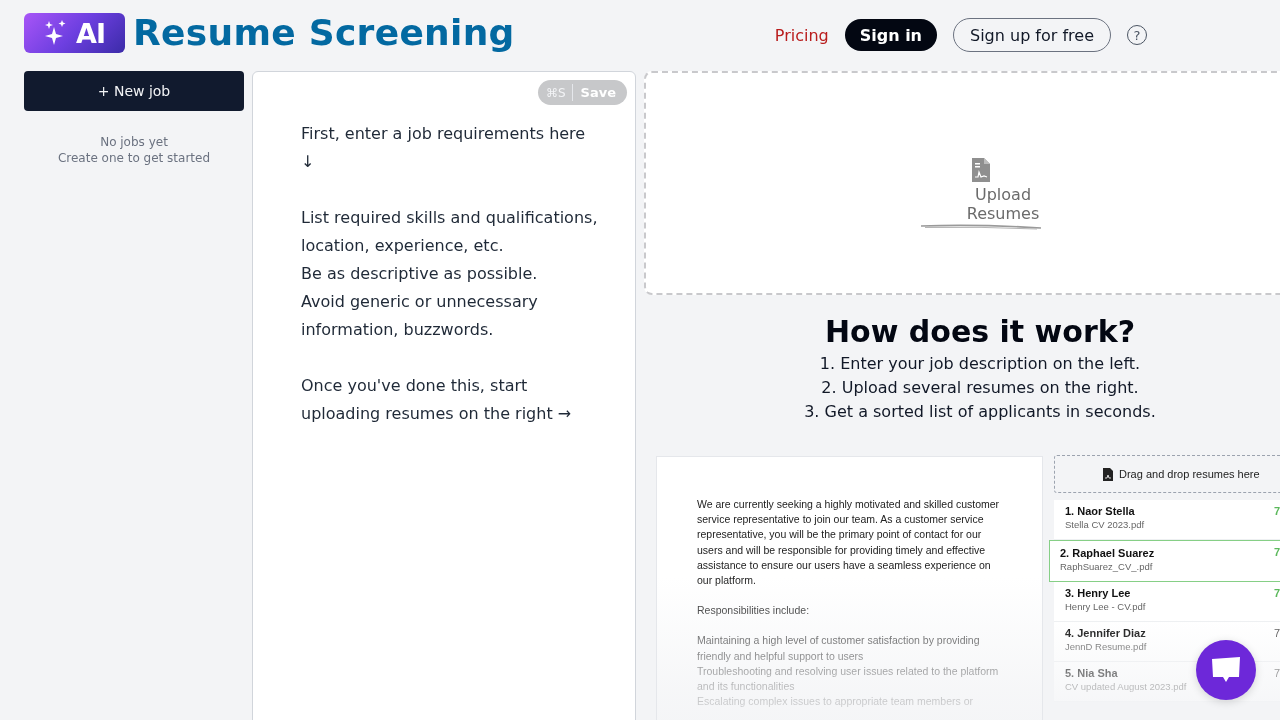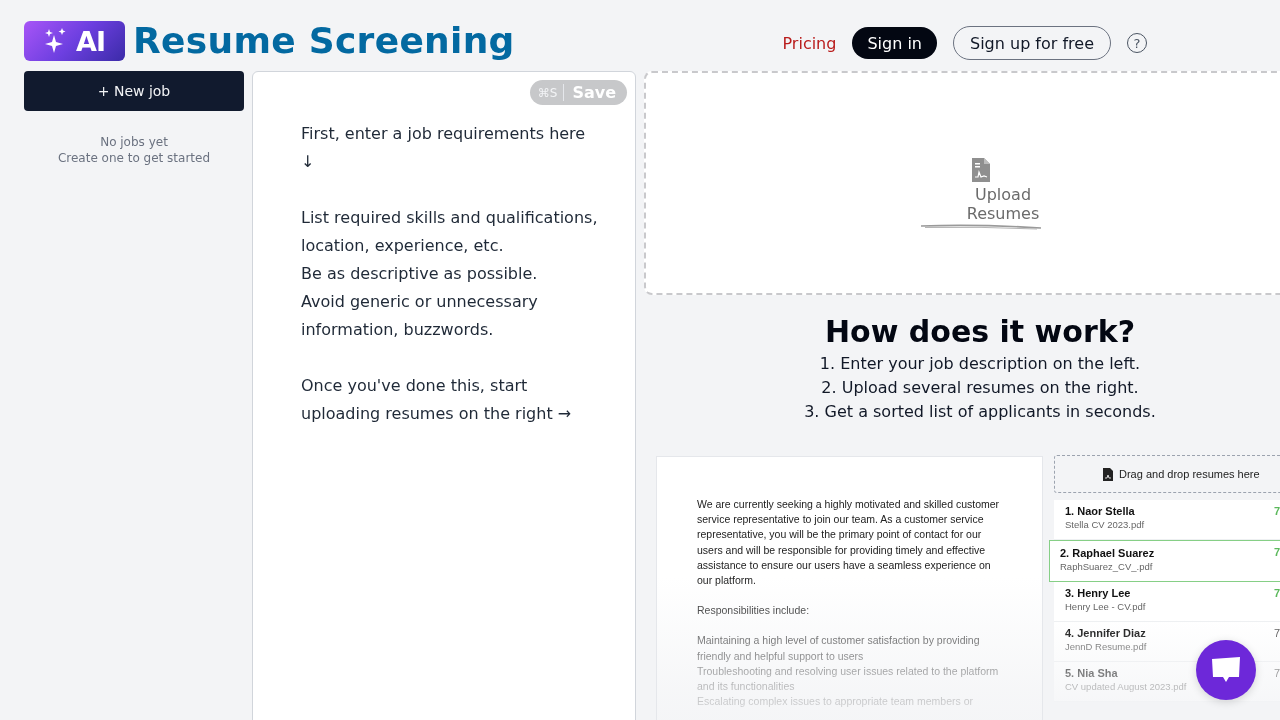--- a/index.html
+++ b/index.html
@@ -7,7 +7,7 @@
   body { background: #f3f4f6; font-family: "DejaVu Sans", sans-serif; color: #030712; position: relative; }
 
   
-  .header { position: absolute; left: 0; top: 8px; width: 1171px; height: 68px; }
+  .header { position: absolute; left: 0; top: 0; width: 1171px; height: 68px; }
   .logo-badge { position: absolute; left: 24px; top: 13px; width: 101px; height: 40px; border-radius: 6px;
     background: linear-gradient(135deg, #a855f7 0%, #6d3fe0 50%, #3b2ba8 100%);
     display: flex; align-items: center; justify-content: center; gap: 6px; color: #fff; }

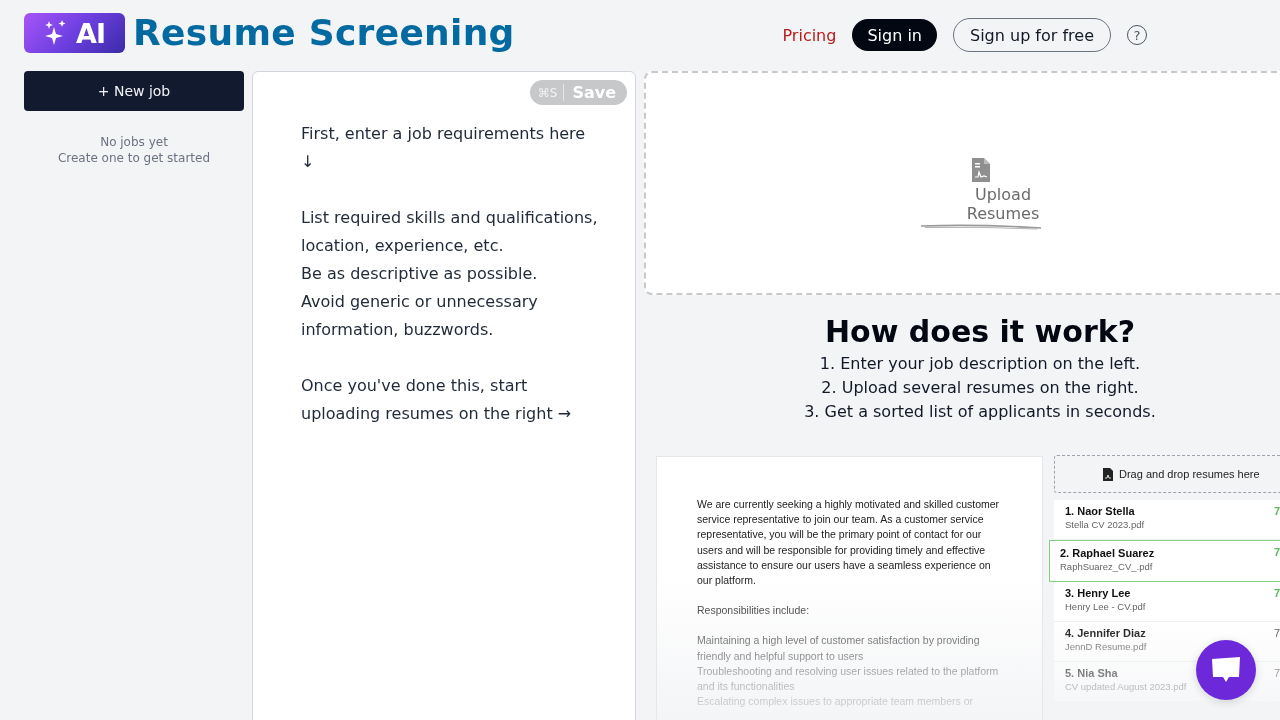--- a/index.html
+++ b/index.html
@@ -15,7 +15,7 @@
   .brand-title { position: absolute; left: 133px; top: 12px; font-size: 36px; font-weight: bold; letter-spacing: 0.3px; color: #0369a1; }
   .nav { position: absolute; right: 24px; top: 18px; display: flex; align-items: center; height: 34px; }
   .nav-link { font-size: 16px; color: #b91c1c; margin-right: 16px; }
-  .btn-signin { background: #030712; color: #fff; border-radius: 17px; height: 32px; padding: 0 15px; font-size: 16px; display: flex; align-items: center; margin-right: 16px; }
+  .btn-signin { background: #030712; color: #fff; border-radius: 17px; height: 32px; padding: 0 15px; font-size: 16px; display: flex; align-items: center; margin-right: 16px; font-weight: bold; }
   .btn-signup { border: 1px solid #6b7280; color: #111827; border-radius: 17px; height: 34px; padding: 12px 16px; font-size: 16px; display: flex; align-items: center; margin-right: 16px; background: #f3f4f6; }
   .help-icon { width: 20px; height: 20px; border: 1.5px solid #4b5563; border-radius: 50%; display: flex; align-items: center; justify-content: center; font-size: 13px; color: #4b5563; }
 

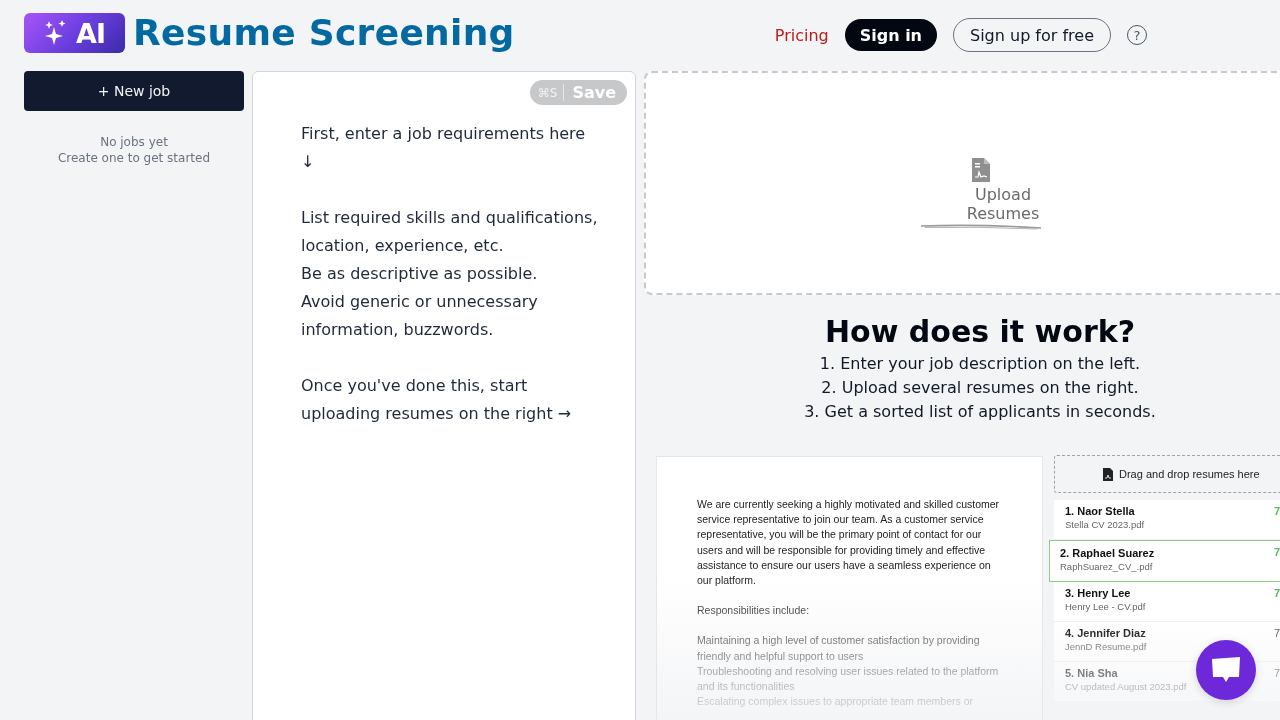--- a/index.html
+++ b/index.html
@@ -27,7 +27,7 @@
   .editor { position: absolute; left: 252px; top: 71px; width: 384px; height: 660px; background: #fff; border: 1px solid #d1d5db; border-radius: 6px; }
   .save-pill { position: absolute; right: 8px; top: 8px; height: 25px; border-radius: 13px; background: #c7c8ca; display: flex; align-items: center; color: #fff; font-size: 12px; }
   .save-pill .kbd { padding: 0 6px 0 8px; border-right: 1px solid #e5e7eb; height: 17px; display: flex; align-items: center; color: #f3f4f6; }
-  .save-pill .save { padding: 0 11px 0 8px; font-weight: bold; font-size: 16px; }
+  .save-pill .save { padding: 0 11px 0 8px; font-weight: bold; font-size: 13px; }
   .editor-text { position: absolute; left: 48px; top: 48px; width: 300px; font-size: 16px; line-height: 28px; color: #1f2937; white-space: pre-wrap; }
 
   

